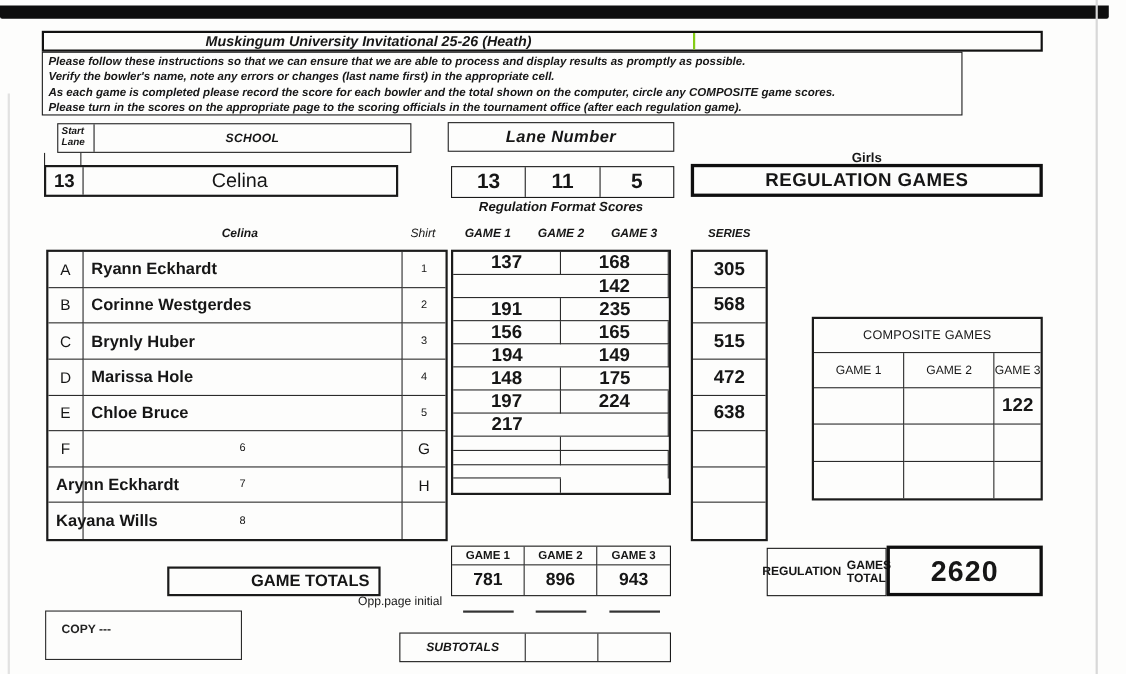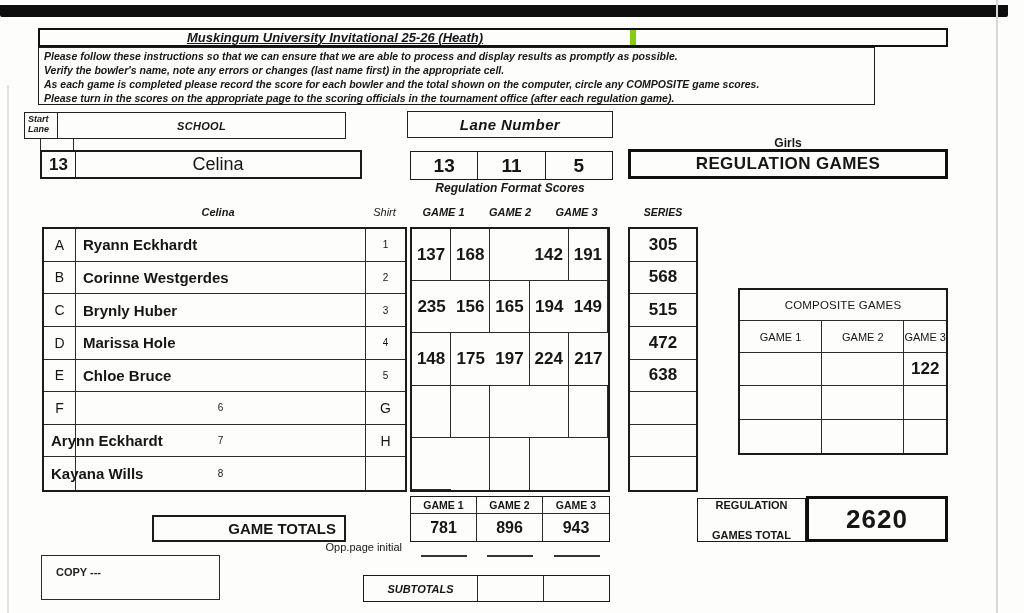--- a/index.html
+++ b/index.html
@@ -24,8 +24,8 @@
 
   
   .title-row{left:38px;top:28px;width:910px;height:19px;border:2px solid #111;display:flex;}
-  .title-cell{width:590px;border-right:6px solid #84cc16;display:flex;align-items:center;justify-content:center;
-    font-size:13px;font-weight:bold;font-style:italic;text-decoration:underline;}
+  .title-cell{width:590px;border-right:2px solid #84cc16;display:flex;align-items:center;justify-content:center;
+    font-size:13px;font-weight:bold;font-style:italic;}
   .title-empty{flex:1;}
 
   

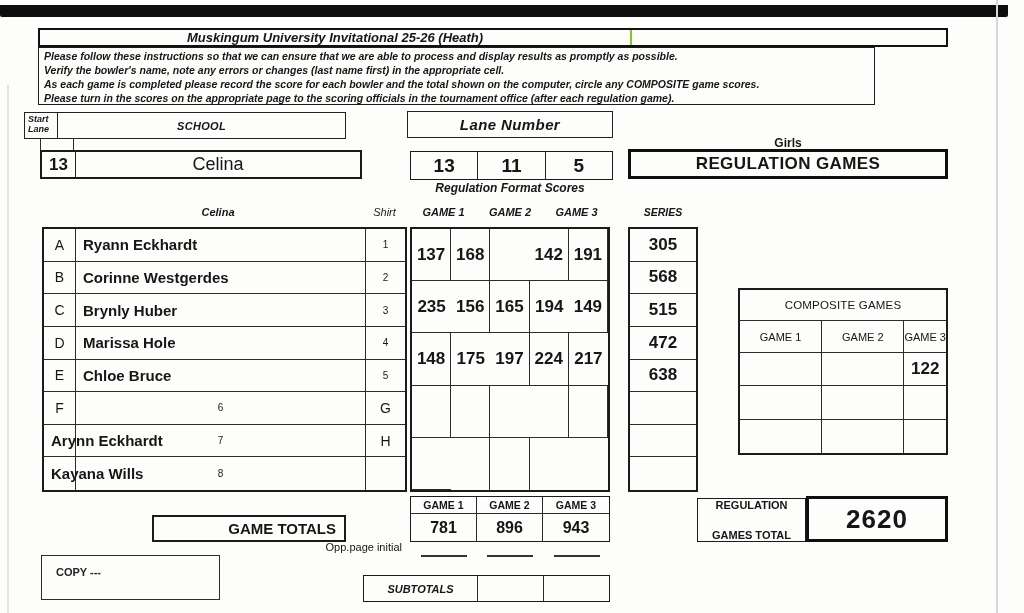--- a/index.html
+++ b/index.html
@@ -33,7 +33,7 @@
     padding:1px 0 0 5px;font-size:10.5px;font-weight:bold;font-style:italic;line-height:14px;}
 
   
-  .school-head{left:24px;top:112px;width:322px;height:27px;border:1.5px solid #222;display:flex;}
+  .school-head{left:52px;top:112px;width:322px;height:27px;border:1.5px solid #222;display:flex;}
   .startlane-label{width:33px;border-right:1.5px solid #222;font-size:9px;font-weight:bold;font-style:italic;
     line-height:9.5px;padding:2px 0 0 3px;box-sizing:border-box;}
   .school-label{flex:1;display:flex;align-items:center;justify-content:center;

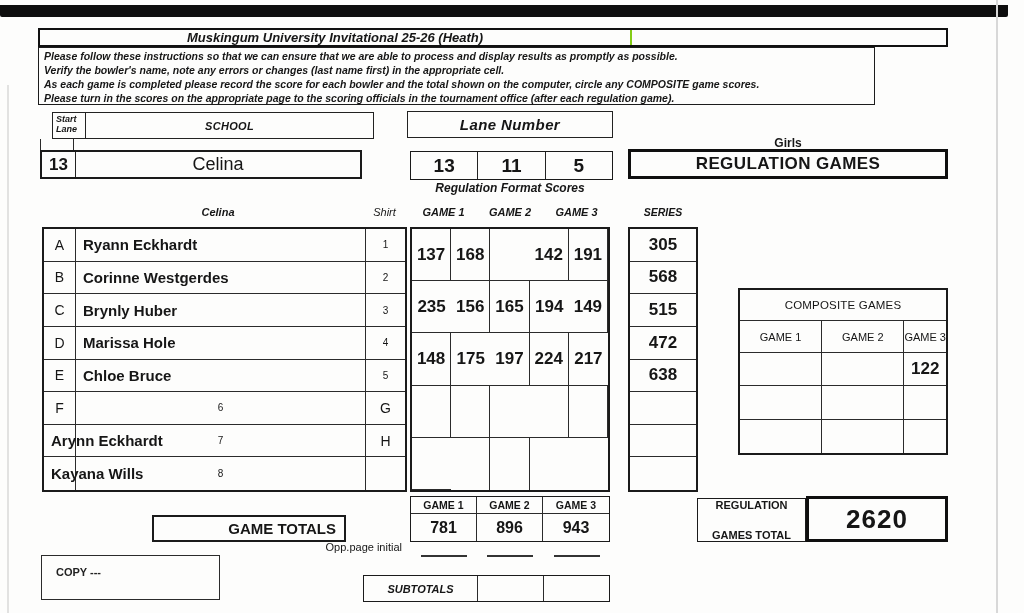--- a/index.html
+++ b/index.html
@@ -76,8 +76,8 @@
   .shirt-cell{justify-content:center;font-size:10px;}
 
   
-  .games-grid{left:410px;top:227px;width:200px;height:265px;border:2px solid #1b1b1b;
-    display:grid;grid-template-columns:repeat(5,1fr);grid-auto-rows:1fr;}
+  .games-grid{left:410px;top:227px;width:200px;height:223px;border:2px solid #1b1b1b;
+    display:grid;grid-template-columns:repeat(2,1fr);grid-auto-rows:1fr;}
   .gg-cell{border-right:1.5px solid #2b2b2b;border-bottom:1.5px solid #2b2b2b;
     display:flex;align-items:center;justify-content:center;font-size:17px;font-weight:bold;}
   .gg-cell:nth-child(3n){border-right:none;}

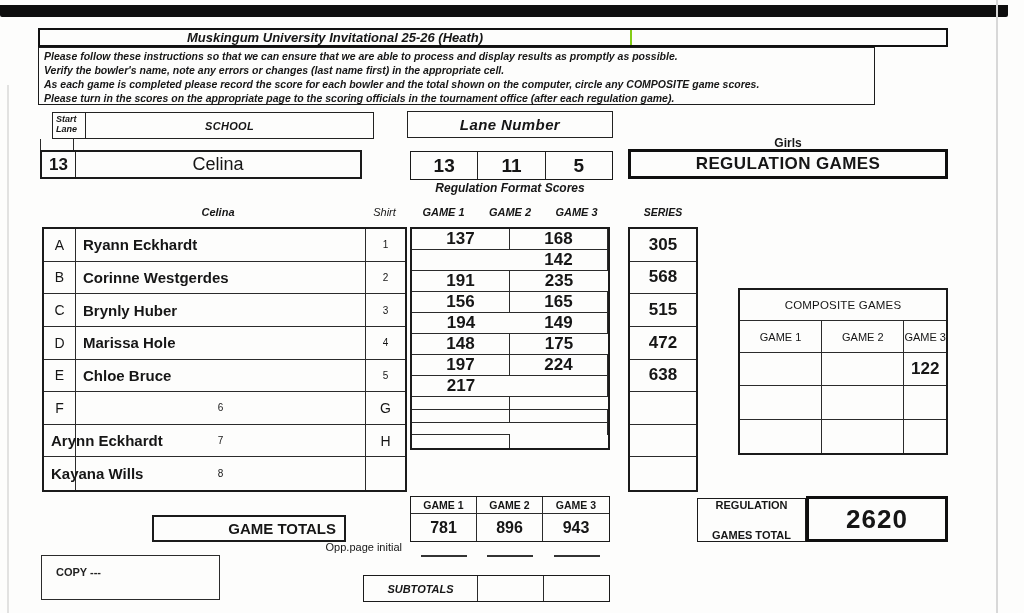--- a/index.html
+++ b/index.html
@@ -124,7 +124,7 @@
   .copy-box{left:41px;top:555px;width:179px;height:45px;border:1.5px solid #2b2b2b;
     padding:10px 0 0 14px;font-size:11px;font-weight:bold;color:#222;}
   .reg-total-label{left:697px;top:498px;width:109px;height:44px;border:1.5px solid #1b1b1b;
-    display:flex;flex-direction:column;align-items:center;justify-content:space-between;gap:5px;
+    display:flex;flex-direction:row;align-items:center;justify-content:center;gap:5px;
     font-size:11px;font-weight:bold;}
   .reg-total-value{left:806px;top:496px;width:142px;height:46px;border:3px solid #0f0f0f;
     font-size:26px;font-weight:bold;letter-spacing:1px;}

